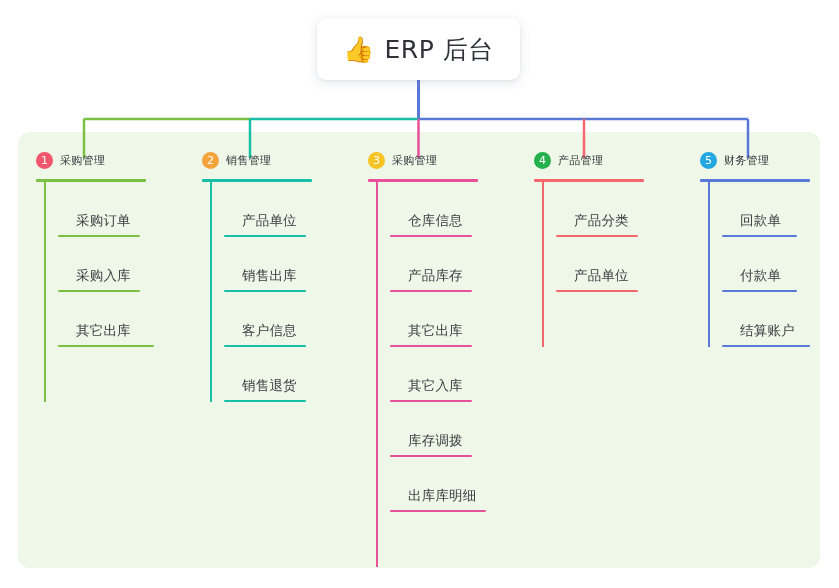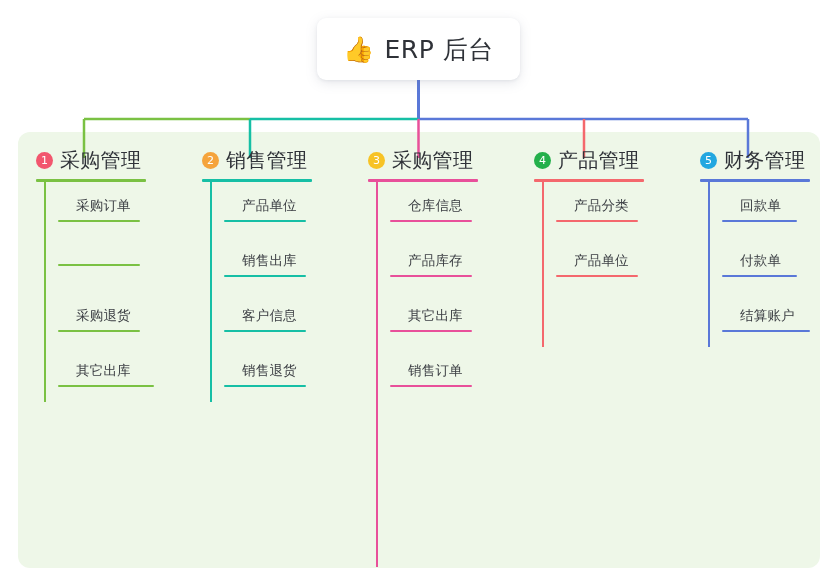--- a/index.html
+++ b/index.html
@@ -61,7 +61,7 @@
     line-height:1;
   }
   .head-label{
-    font-size:20px;
+    font-size:11px;
     color:#2f3238;
     letter-spacing:.3px;
   }

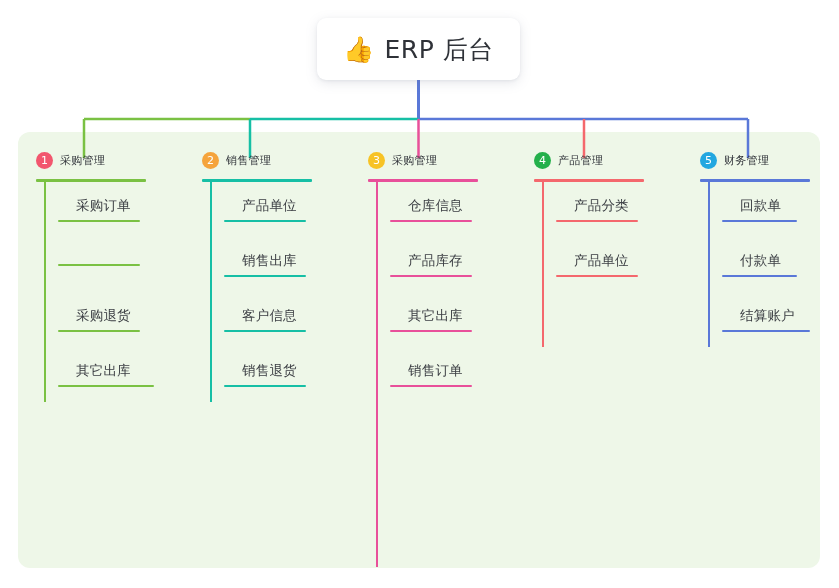--- a/index.html
+++ b/index.html
@@ -84,7 +84,7 @@
     height:55px;
     display:flex;
     flex-direction:column;
-    justify-content:center;
+    justify-content:flex-end;
   }
   .leaf-text{
     font-size:13.5px;

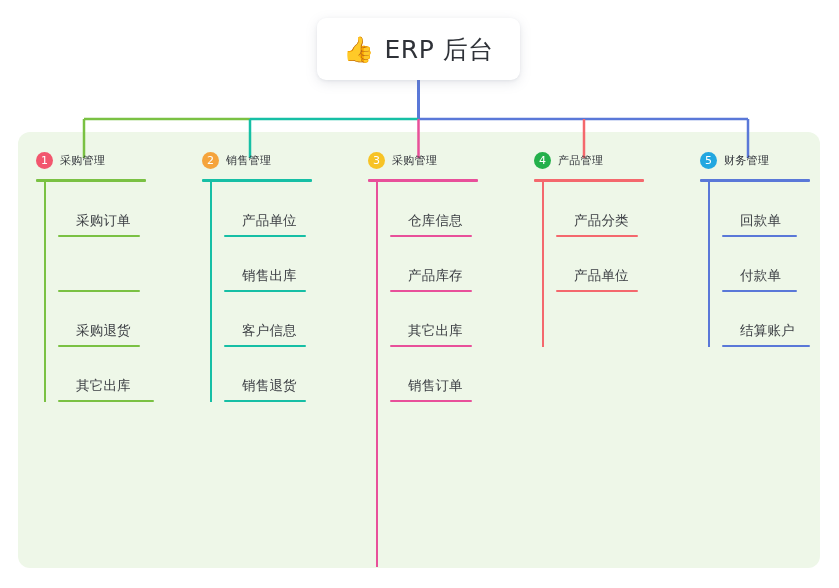--- a/index.html
+++ b/index.html
@@ -145,6 +145,7 @@
         <div class="leaf-rule" style="width: 82px; background: rgb(122, 193, 67);"></div>
       </div>
       <div class="leaf">
+        <span class="leaf-text">采购入库</span>
         <div class="leaf-rule" style="width: 82px; background: rgb(122, 193, 67);"></div>
       </div>
       <div class="leaf">

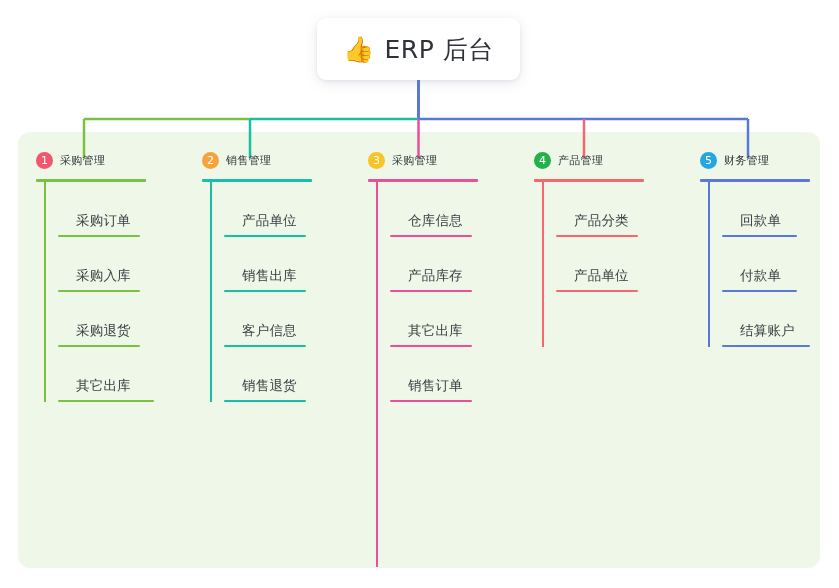--- a/index.html
+++ b/index.html
@@ -149,10 +149,6 @@
         <div class="leaf-rule" style="width: 82px; background: rgb(122, 193, 67);"></div>
       </div>
       <div class="leaf">
-        <span class="leaf-text">采购退货</span>
-        <div class="leaf-rule" style="width: 82px; background: rgb(122, 193, 67);"></div>
-      </div>
-      <div class="leaf">
         <span class="leaf-text">其它出库</span>
         <div class="leaf-rule" style="width: 96px; background: rgb(122, 193, 67);"></div>
       </div>

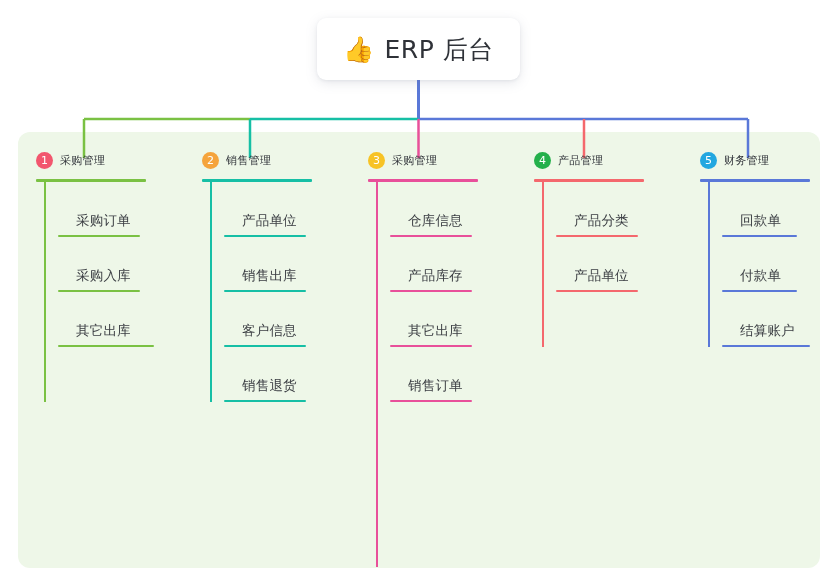--- a/index.html
+++ b/index.html
@@ -203,7 +203,7 @@
         <div class="leaf-rule" style="width: 82px; background: rgb(232, 80, 154);"></div>
       </div>
       <div class="leaf">
-        <span class="leaf-text">销售订单</span>
+        <span class="leaf-text">其它入库</span>
         <div class="leaf-rule" style="width: 82px; background: rgb(232, 80, 154);"></div>
       </div>
     </div>

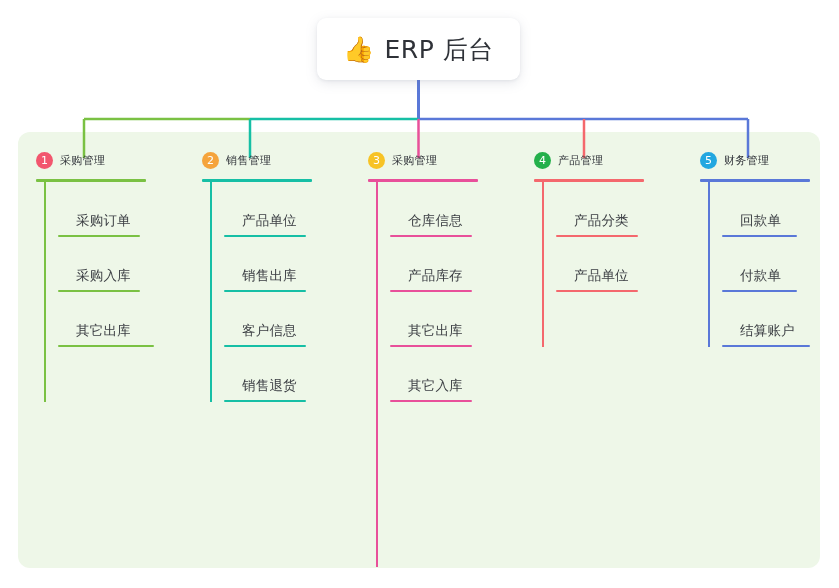--- a/index.html
+++ b/index.html
@@ -206,6 +206,10 @@
         <span class="leaf-text">其它入库</span>
         <div class="leaf-rule" style="width: 82px; background: rgb(232, 80, 154);"></div>
       </div>
+      <div class="leaf">
+        <span class="leaf-text">库存调拨</span>
+        <div class="leaf-rule" style="width: 82px; background: rgb(232, 80, 154);"></div>
+      </div>
     </div>
   </div>
 

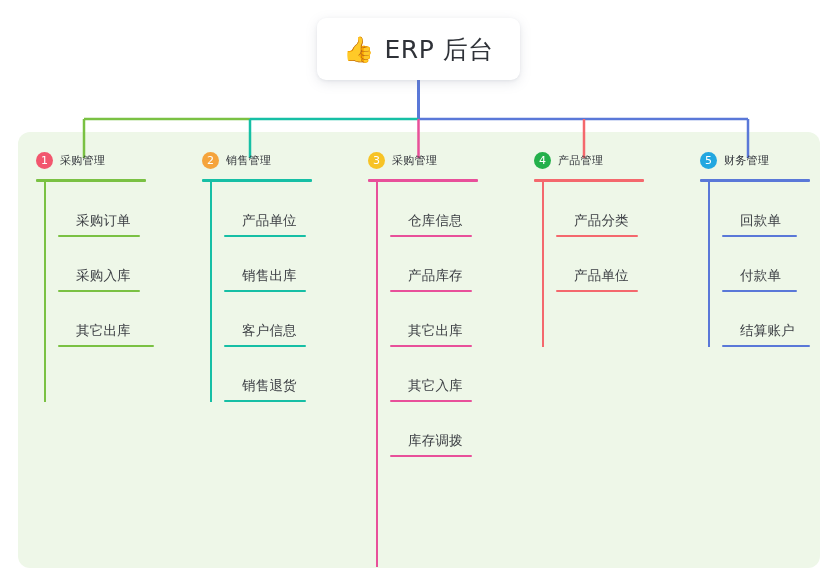--- a/index.html
+++ b/index.html
@@ -210,6 +210,10 @@
         <span class="leaf-text">库存调拨</span>
         <div class="leaf-rule" style="width: 82px; background: rgb(232, 80, 154);"></div>
       </div>
+      <div class="leaf">
+        <span class="leaf-text">出库库明细</span>
+        <div class="leaf-rule" style="width: 96px; background: rgb(232, 80, 154);"></div>
+      </div>
     </div>
   </div>
 

